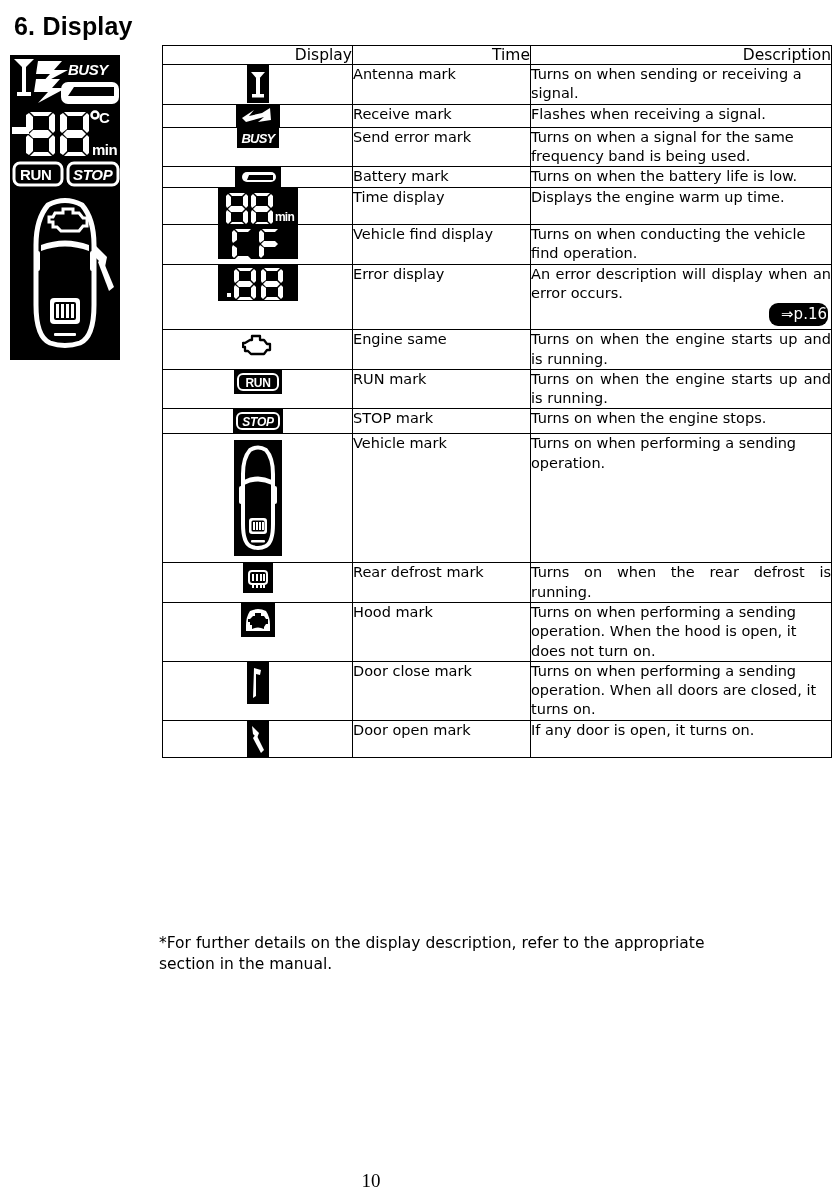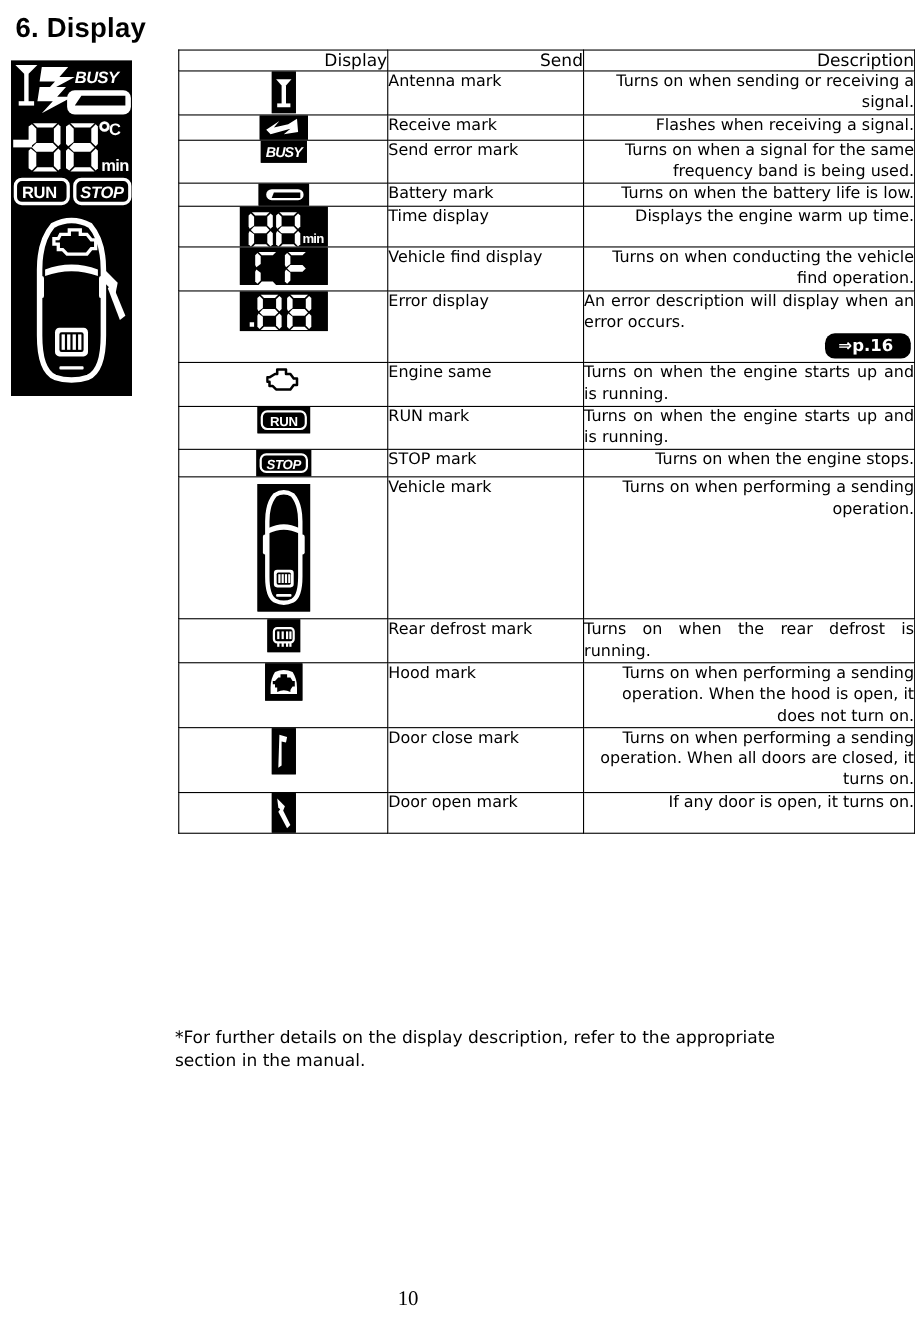--- a/index.html
+++ b/index.html
@@ -238,7 +238,7 @@
   <thead>
     <tr>
       <th class="hdr">Display</th>
-      <th class="hdr">Send</th>
+      <th class="hdr">Time</th>
       <th class="hdr">Description</th>
     </tr>
   </thead>

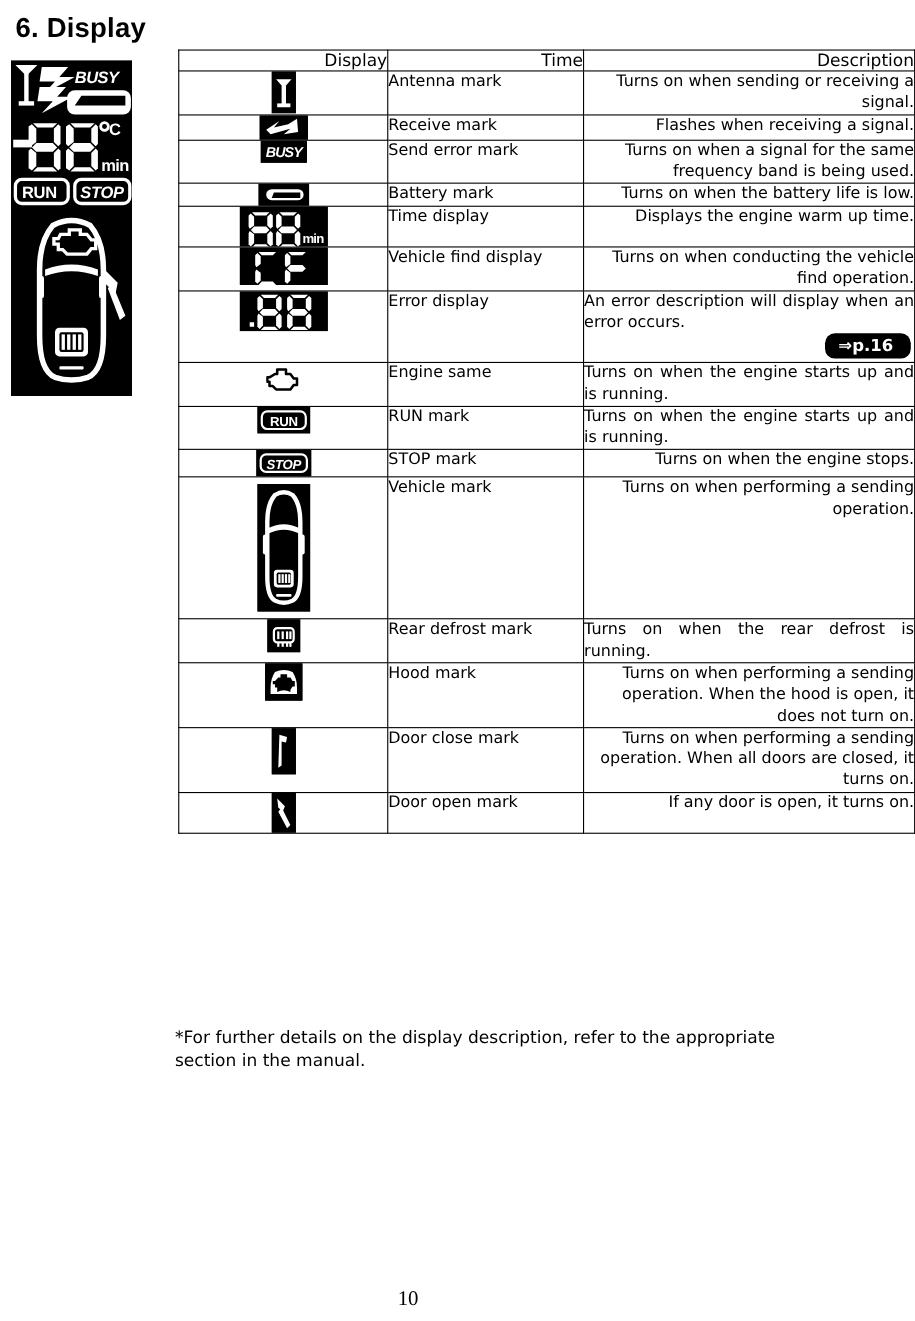--- a/index.html
+++ b/index.html
@@ -79,7 +79,6 @@
     padding: 4px 5px 3px 6px;
     line-height: 1.33;
     position: relative;
-    text-align: right;
   }
   .cell-desc.justify { text-align: justify; text-align-last: left; }
 

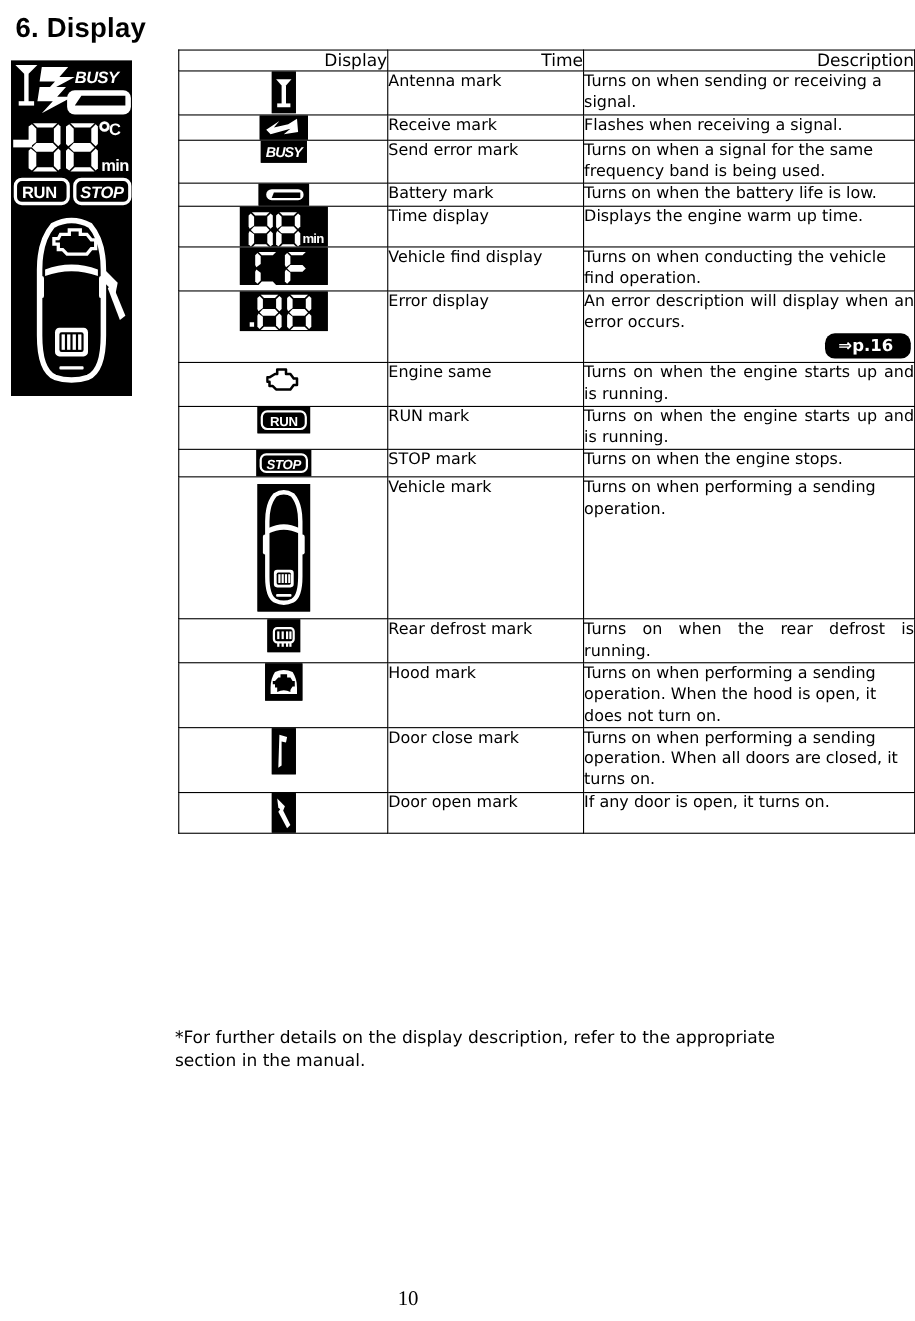--- a/index.html
+++ b/index.html
@@ -90,11 +90,10 @@
     background: #000;
     color: #fff;
     border-radius: 9px;
-    padding: 3px 16px 4px 12px;
+    padding: 3px 1px 4px 12px;
     font-size: 15px;
     line-height: 1.1;
     white-space: nowrap;
-    font-weight: bold;
   }
 
   

